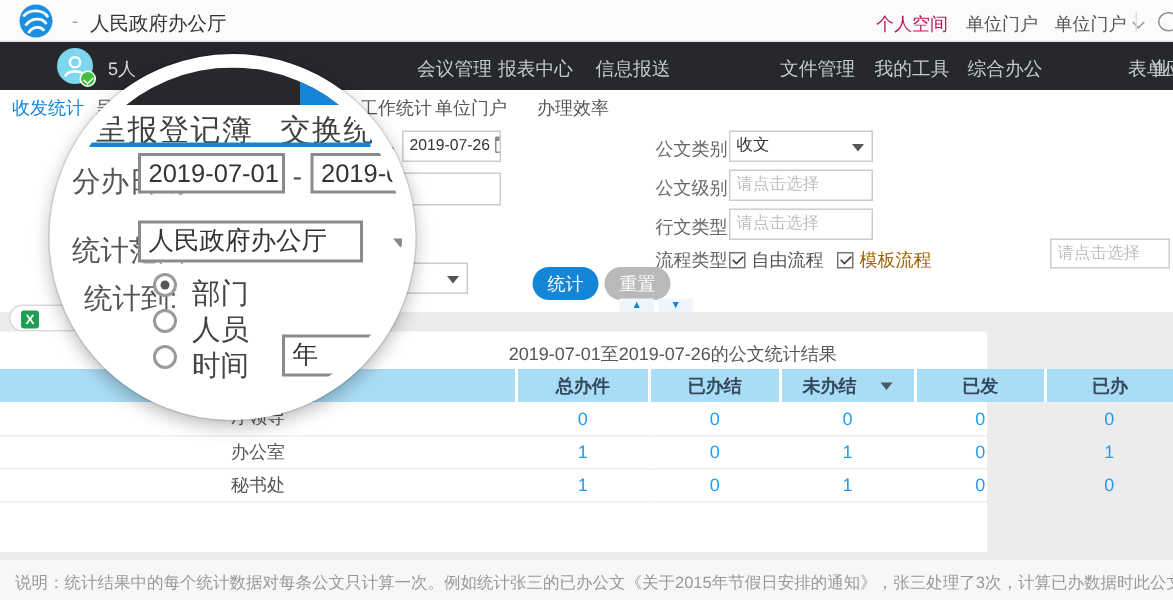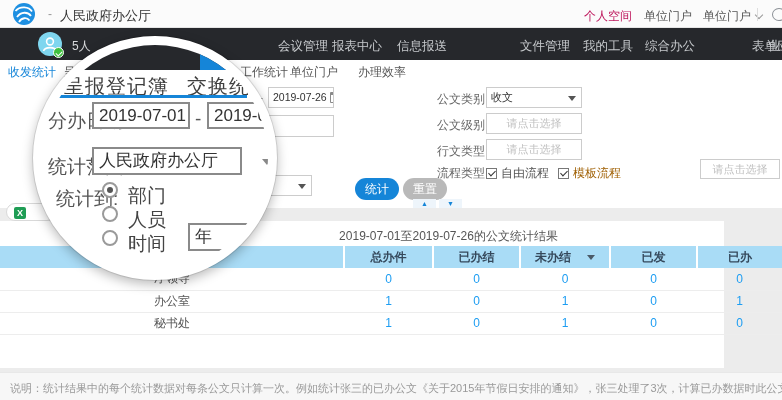--- a/index.html
+++ b/index.html
@@ -37,7 +37,7 @@
   .formpanel { position:absolute; left:0; top:79px; width:782px; height:129px; background:#fff; }
   .flabel { position:absolute; font-size:12px; color:#666; white-space:nowrap; }
   .finput { position:absolute; border:1px solid #ccc; background:#fff; font-size:11px; color:#333; line-height:19px; padding:0 4px; white-space:nowrap; overflow:hidden; }
-  .placeholder { color:#c0c0c0;text-align:center; }
+  .placeholder { color:#c0c0c0; }
   .sel-caret { position:absolute; right:5px; top:8px; width:0; height:0; border-left:4px solid transparent; border-right:4px solid transparent; border-top:5px solid #555; }
   .cal { display:inline-block; width:11px; height:11px; border:1px solid #8a8a8a; border-top:3px solid #8a8a8a; border-radius:1px; vertical-align:-2px; margin-left:3px; }
   .cbx { display:inline-block; width:11px; height:11px; border:1px solid #777; background:#fff; position:relative; vertical-align:-2px; margin-right:4px; }

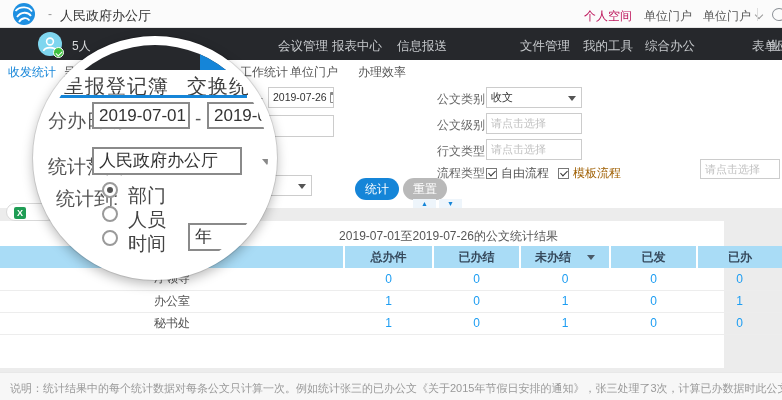--- a/index.html
+++ b/index.html
@@ -53,7 +53,7 @@
   .excel-ico { position:absolute; left:7px; top:2.5px; width:12px; height:12px; background:#1f9d55; border-radius:2px; color:#fff; font-size:9px; font-weight:bold; text-align:center; line-height:12px; }
 
   
-  .tablepanel { position:absolute; left:0; top:221px; width:724px; height:147px; background:#fff; }
+  .tablepanel { position:absolute; left:0; top:221px; width:658px; height:147px; background:#fff; }
   .tbl-title { position:absolute; left:115px; top:7px; width:667px; text-align:center; font-size:12px; color:#555; }
   table.stats { position:absolute; left:0; top:25px; width:782px; border-collapse:collapse; table-layout:fixed; }
   table.stats th { background:#a9dcf6; height:22px; font-size:12px; font-weight:600; color:#35495c; text-align:center; position:relative; }

